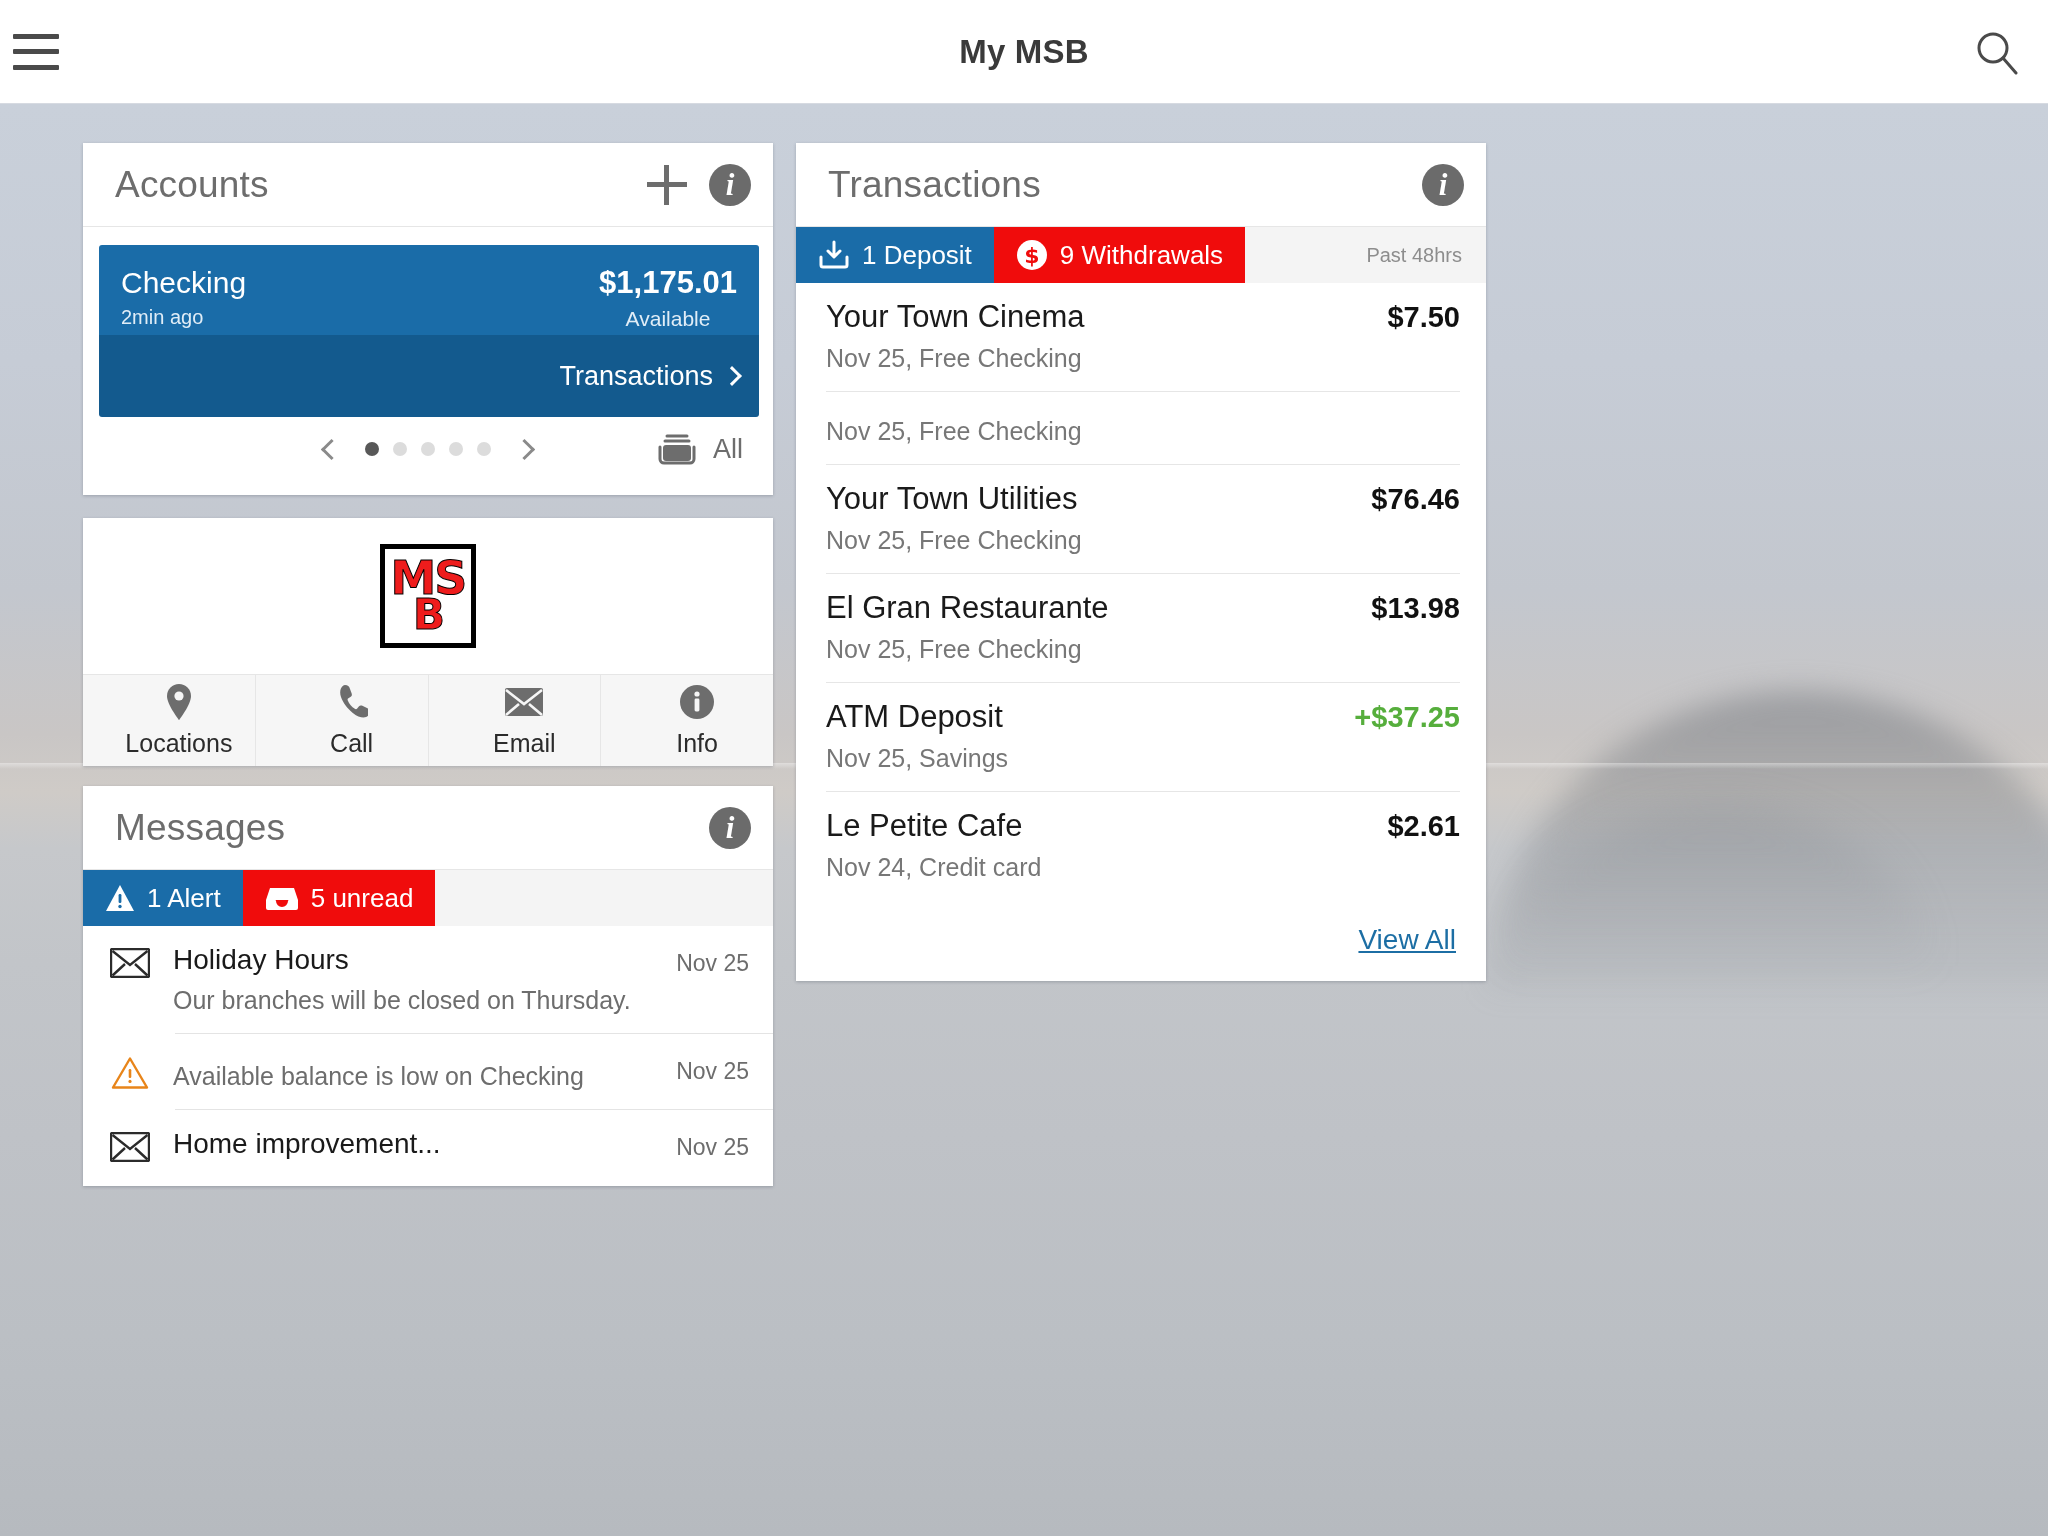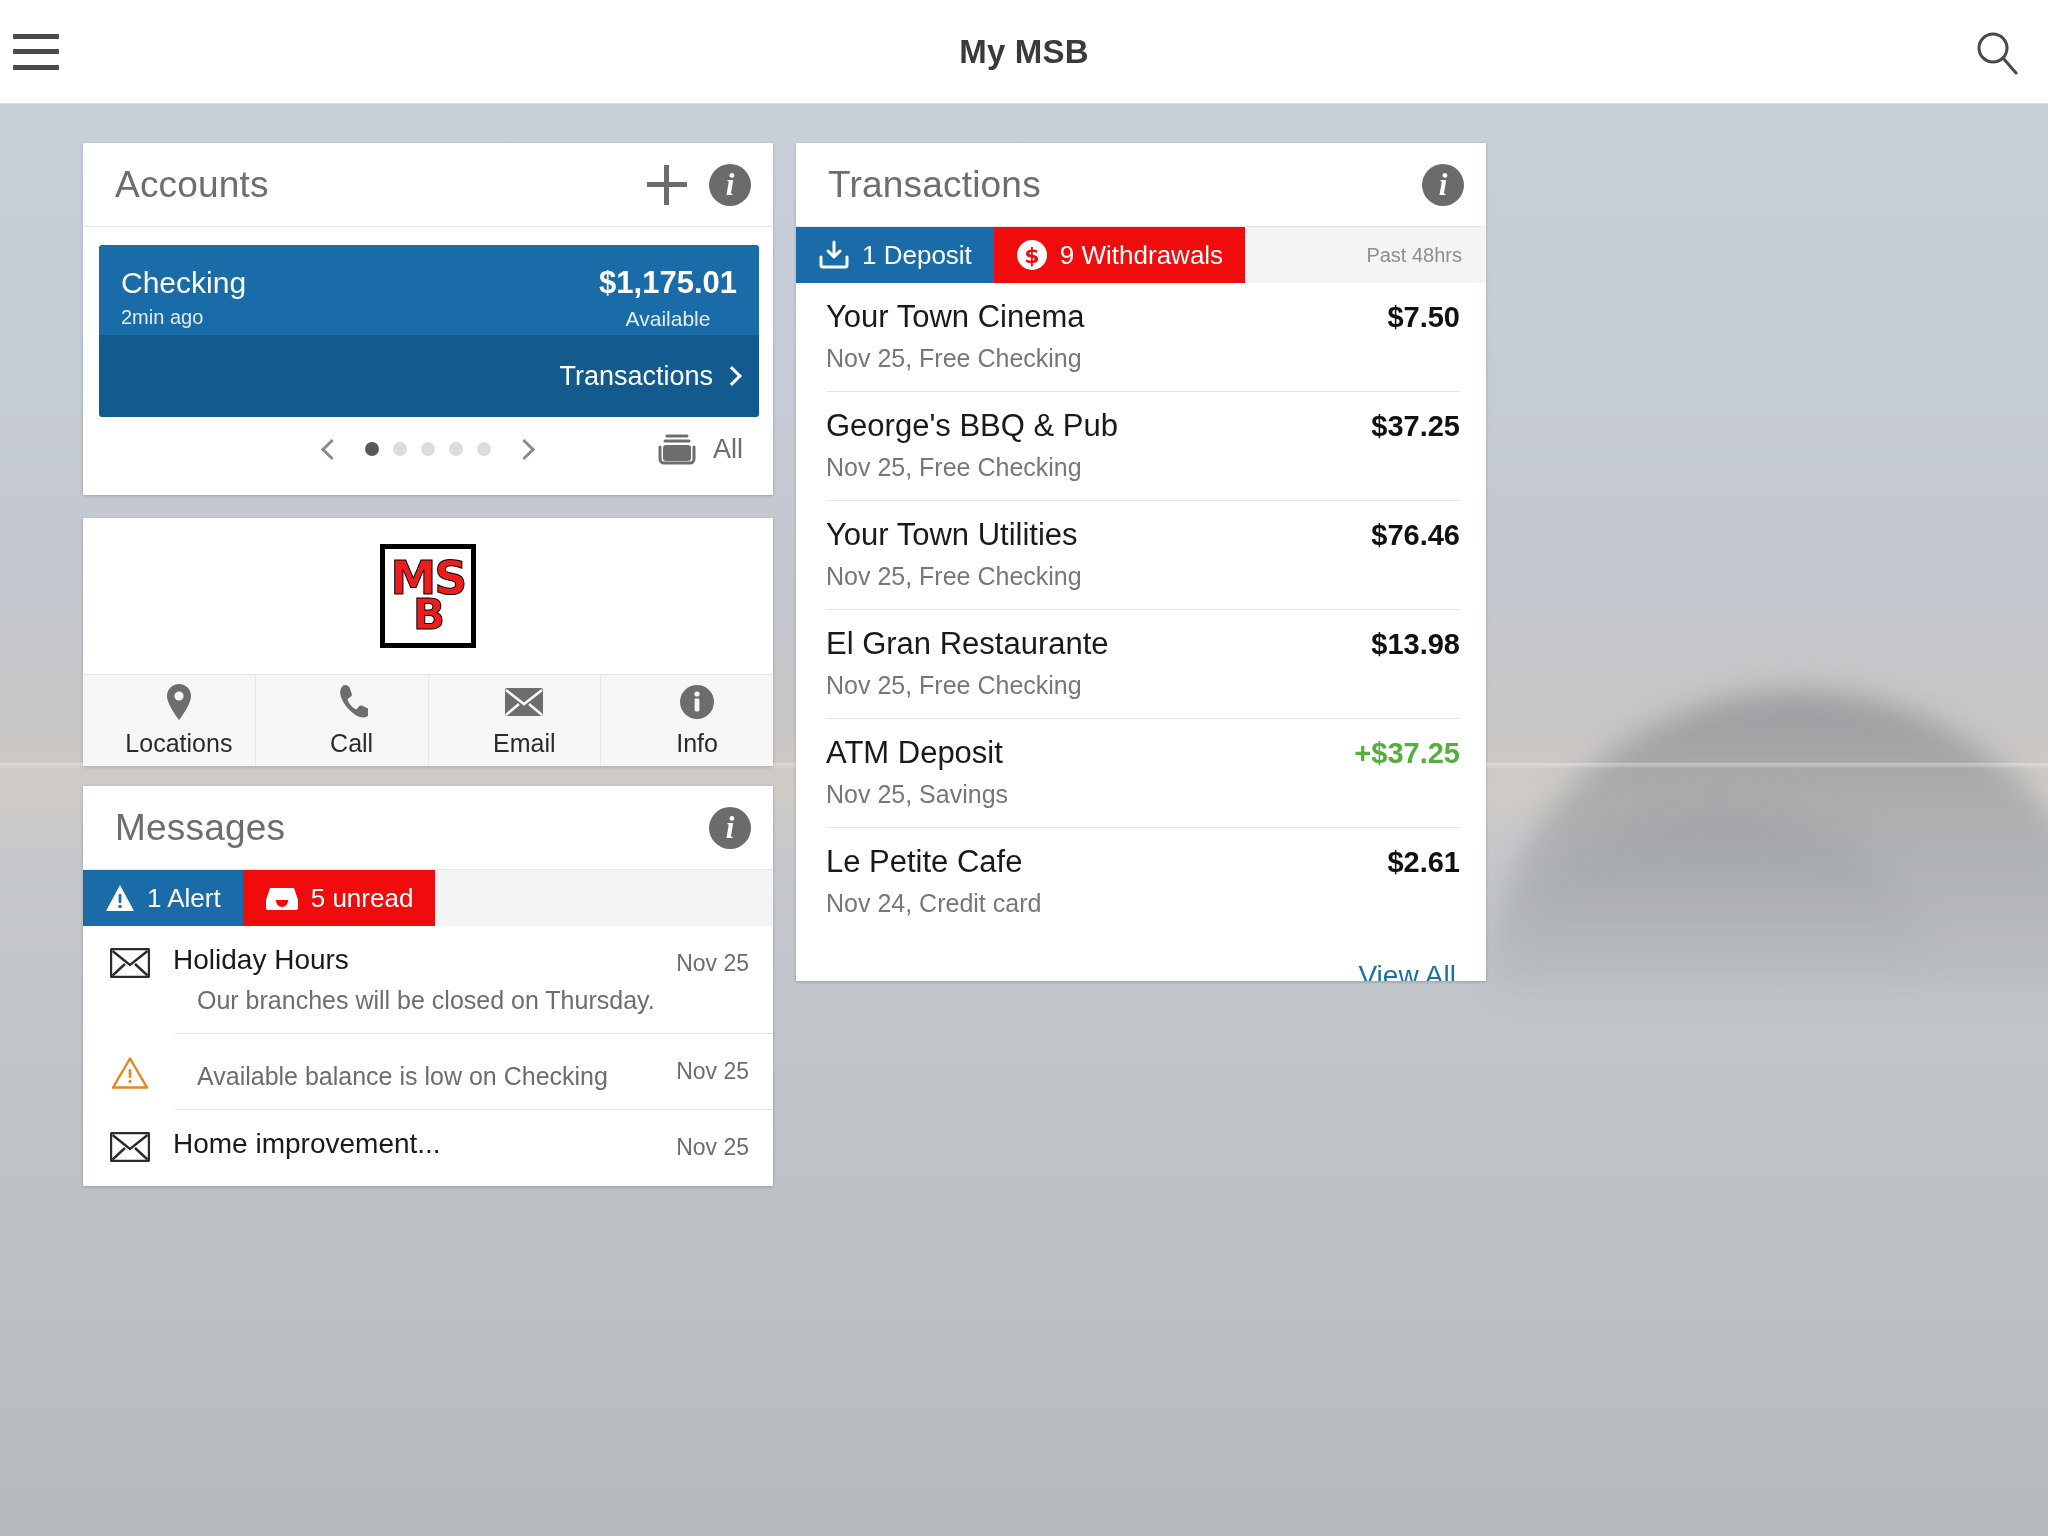--- a/index.html
+++ b/index.html
@@ -518,10 +518,6 @@
   <div class="tx-sep"></div>
 
   <div class="tx-row">
-    <div class="tx-line">
-      <span class="tx-name">George's BBQ &amp; Pub</span>
-      <span class="tx-amt">$37.25</span>
-    </div>
     <div class="tx-meta">Nov 25, Free Checking</div>
   </div>
   <div class="tx-sep"></div>

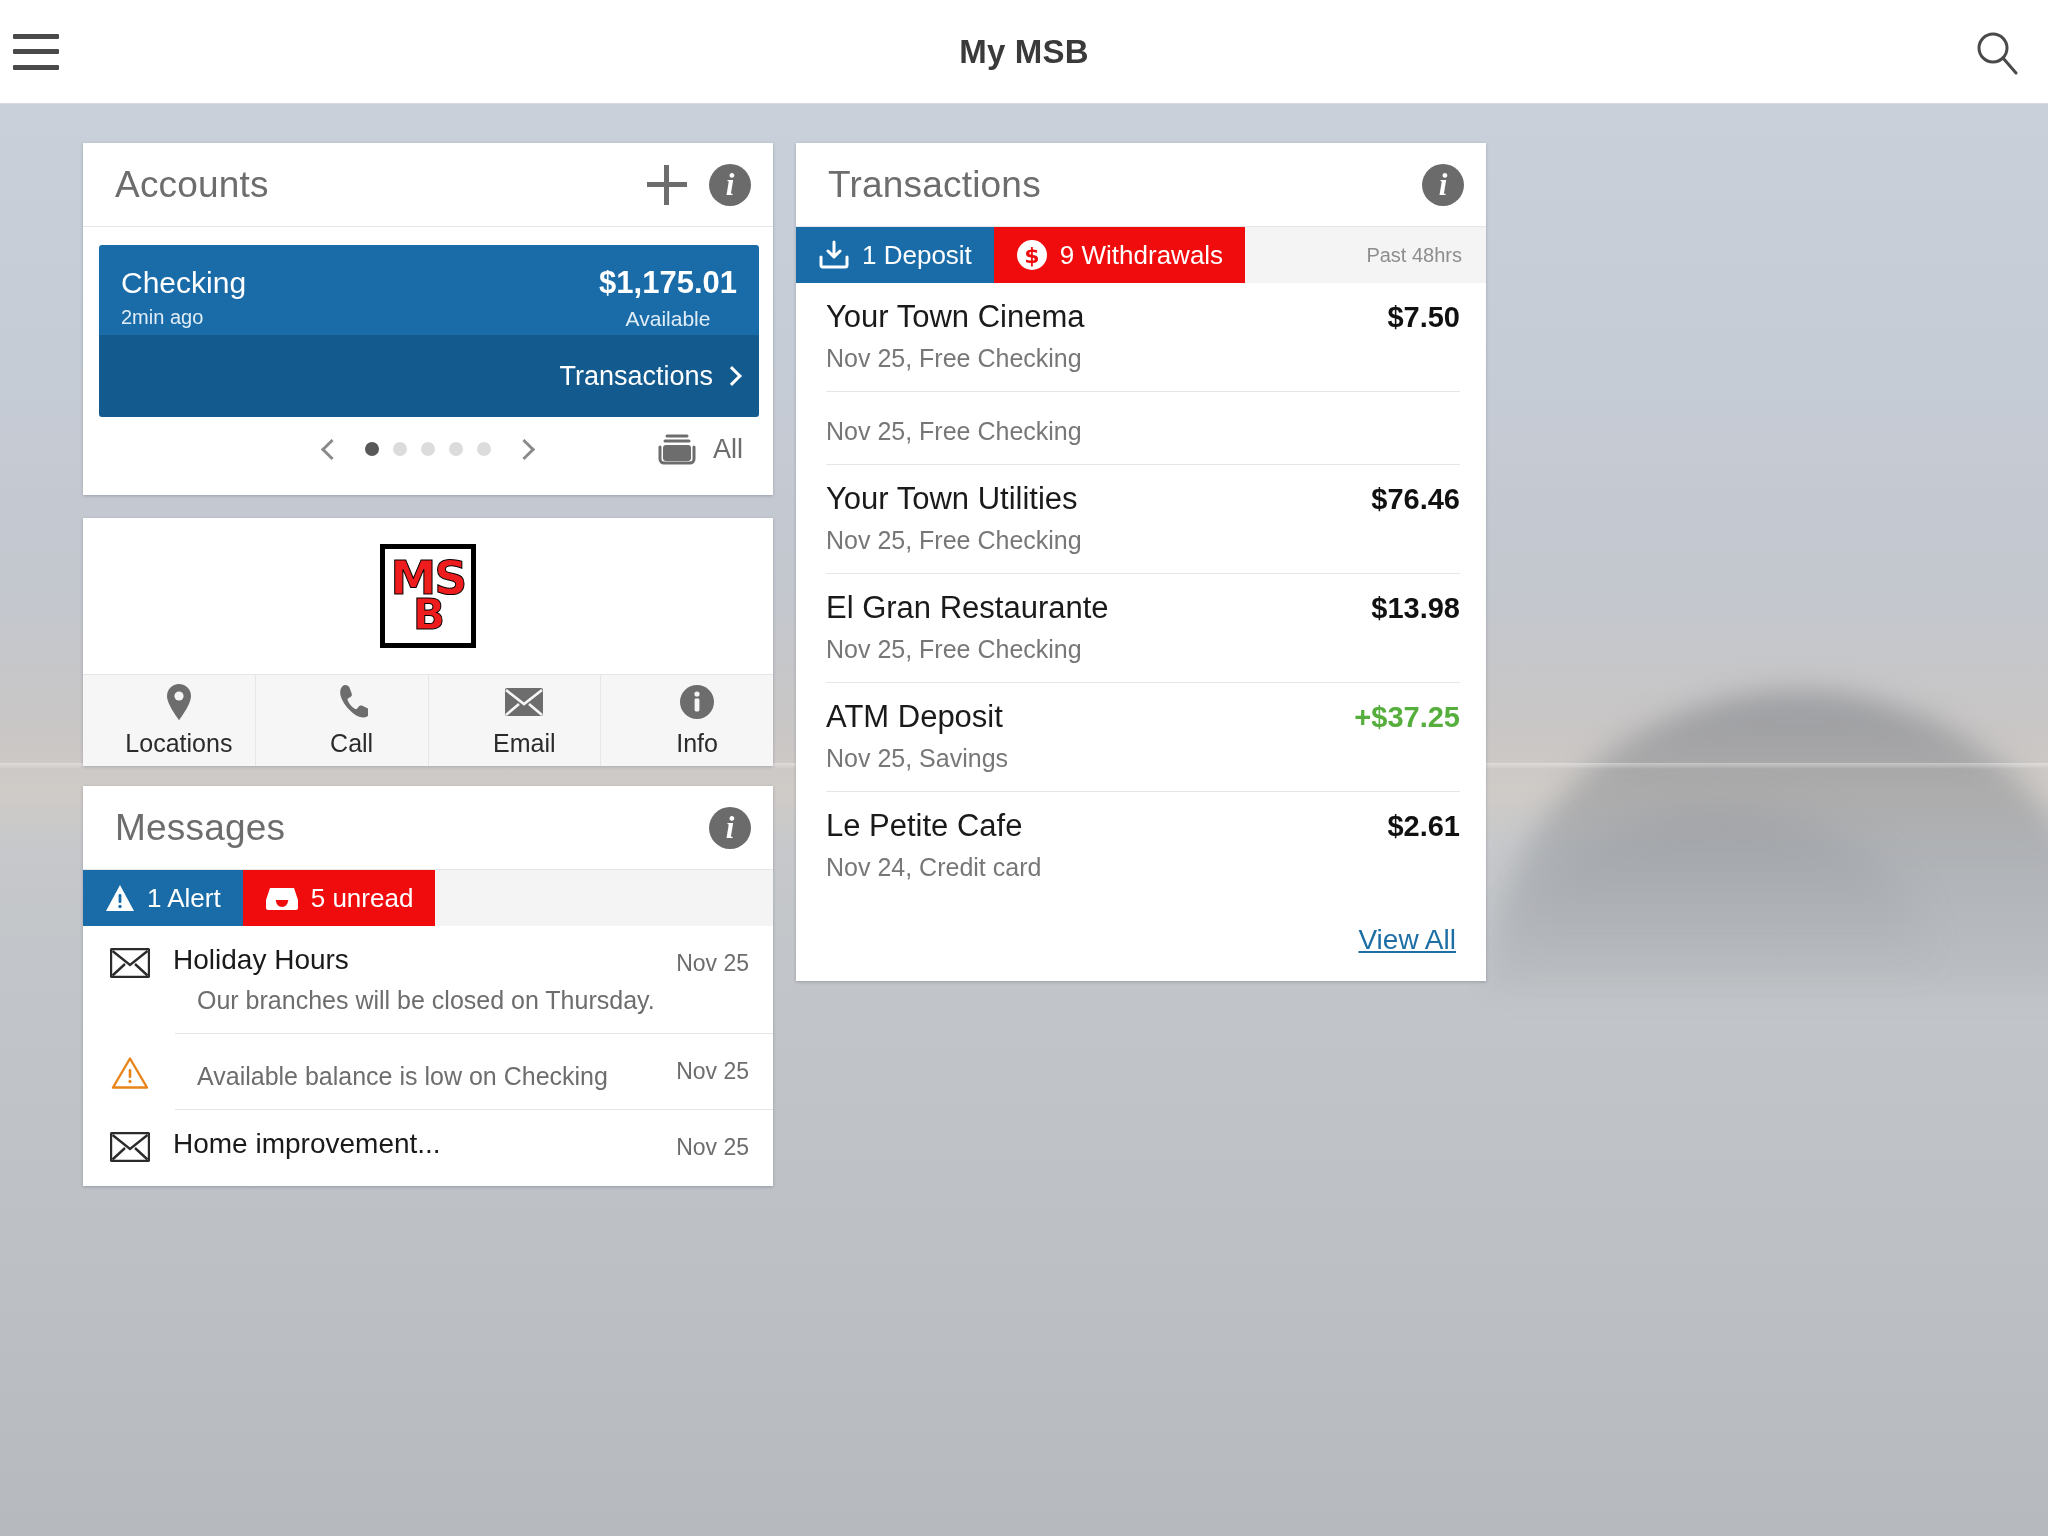--- a/index.html
+++ b/index.html
@@ -237,7 +237,7 @@
   .msg-icon { width: 46px; flex: none; display: flex; justify-content: center; padding-top: 4px; }
   .msg-body { flex: 1; min-width: 0; }
   .msg-title { font-size: 28px; color: #1a1a1a; white-space: nowrap; overflow: hidden; text-overflow: ellipsis; }
-  .msg-desc  { font-size: 25px; color: #6d6d6d; margin-top: 10px; margin-left: 24px; }
+  .msg-desc  { font-size: 25px; color: #6d6d6d; margin-top: 10px; }
   .msg-date  { font-size: 23px; color: #6d6d6d; flex: none; padding-top: 6px; }
   .msg-sep   { height: 1px; background: #e4e4e4; margin-left: 92px; }
 

